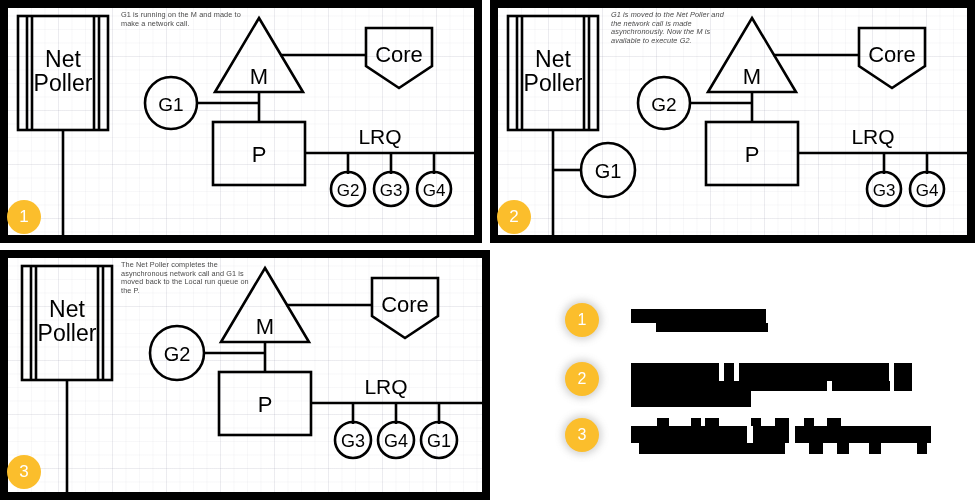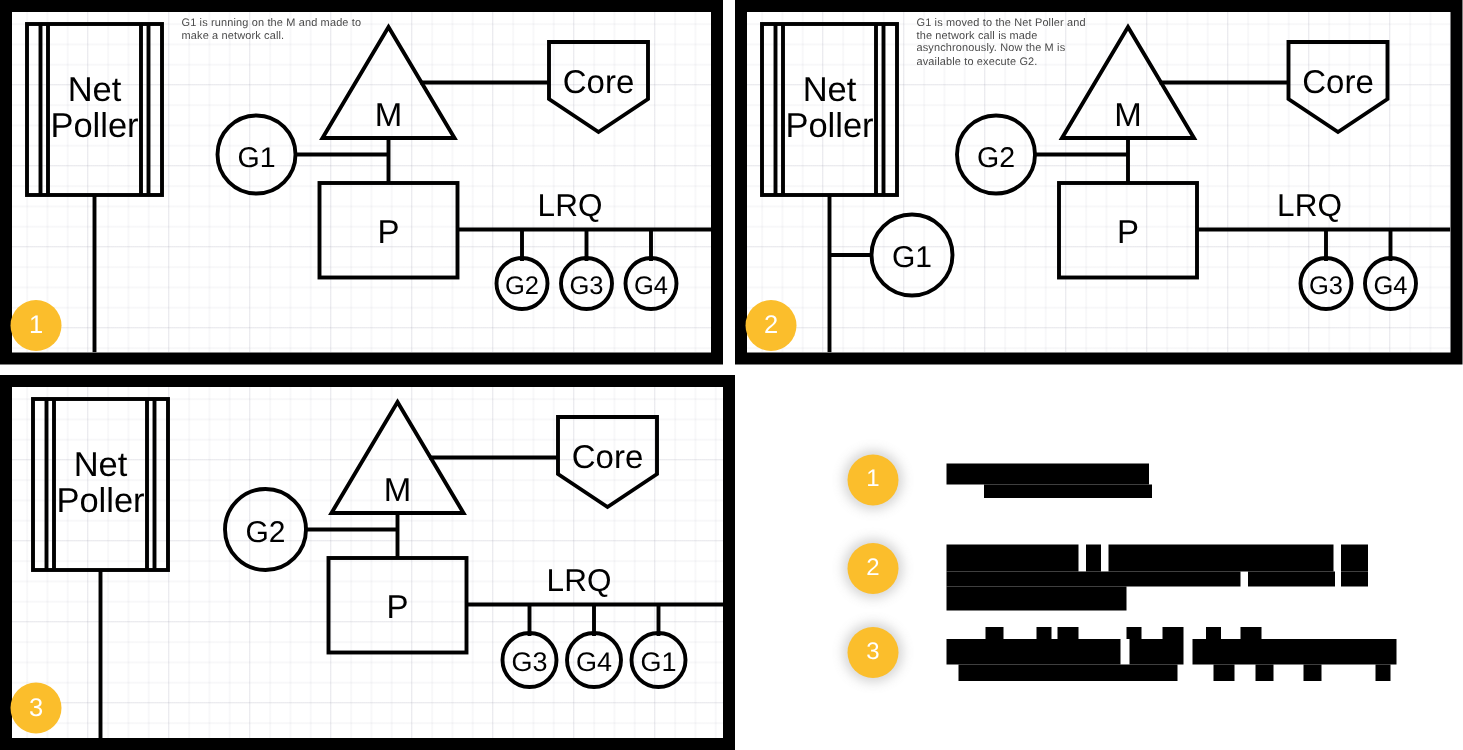--- a/index.html
+++ b/index.html
@@ -162,7 +162,7 @@
         </g>
       </svg>
 
-      <div class="note" style="left:113px;top:3px;">G1 is moved to the Net Poller and the network call is made asynchronously. Now the M is available to execute G2.</div>
+      <div class="note" style="left:113px;top:3px;font-style:italic;">G1 is moved to the Net Poller and the network call is made asynchronously. Now the M is available to execute G2.</div>
     </div>
   </div>
   <div class="badge" id="badge-2">2</div>

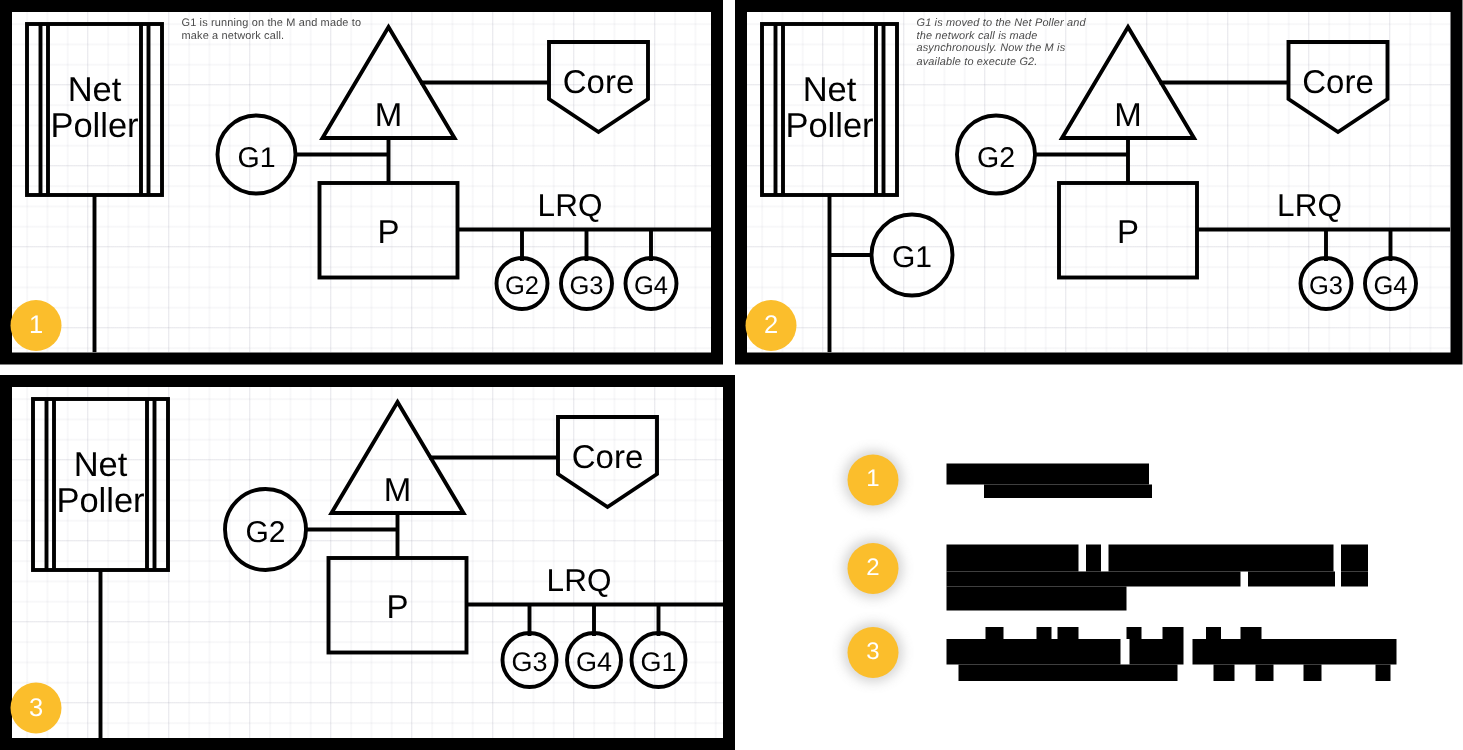--- a/index.html
+++ b/index.html
@@ -211,6 +211,7 @@
         </g>
       </svg>
 
+      <div class="note" style="left:113px;top:3px;width:130px;">The Net Poller completes the asynchronous network call and G1 is moved back to the Local run queue on the P.</div>
     </div>
   </div>
   <div class="badge" id="badge-3">3</div>

